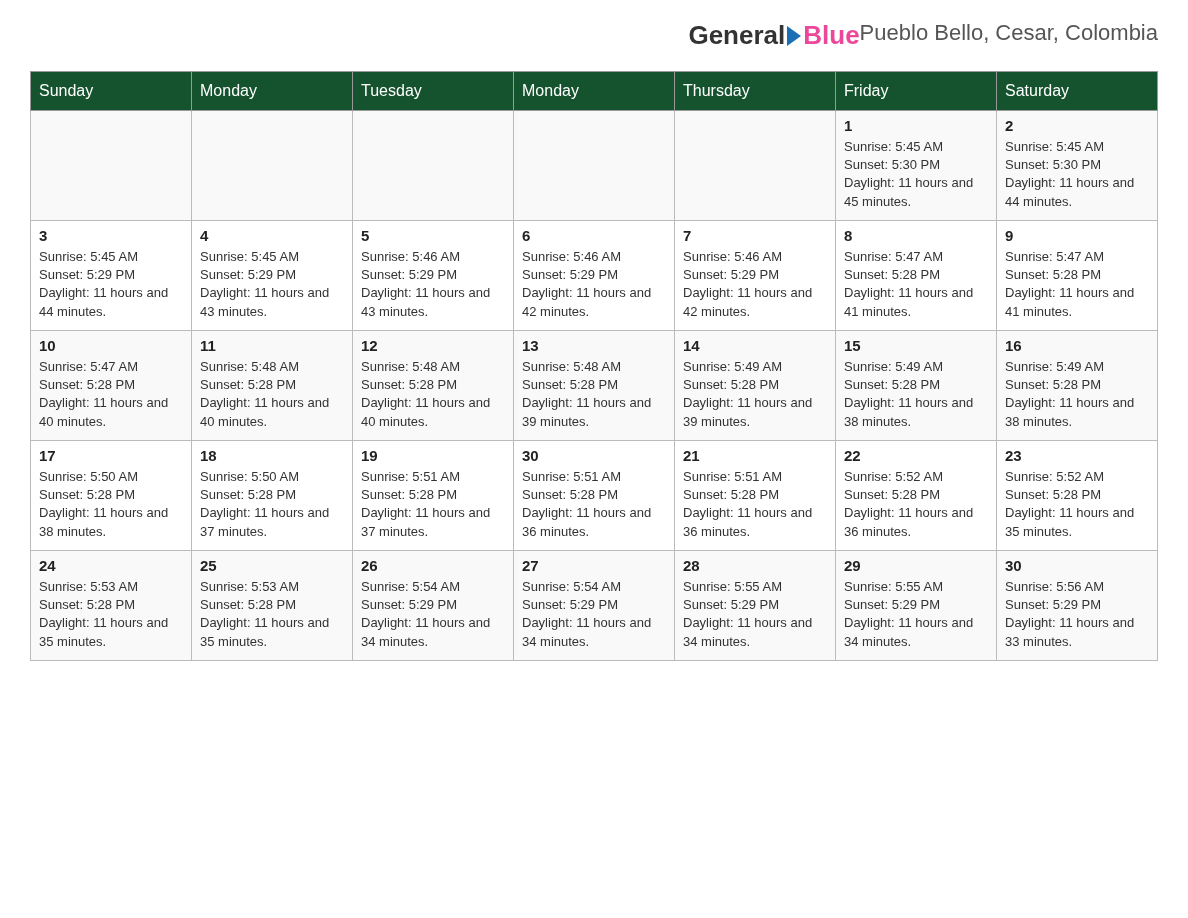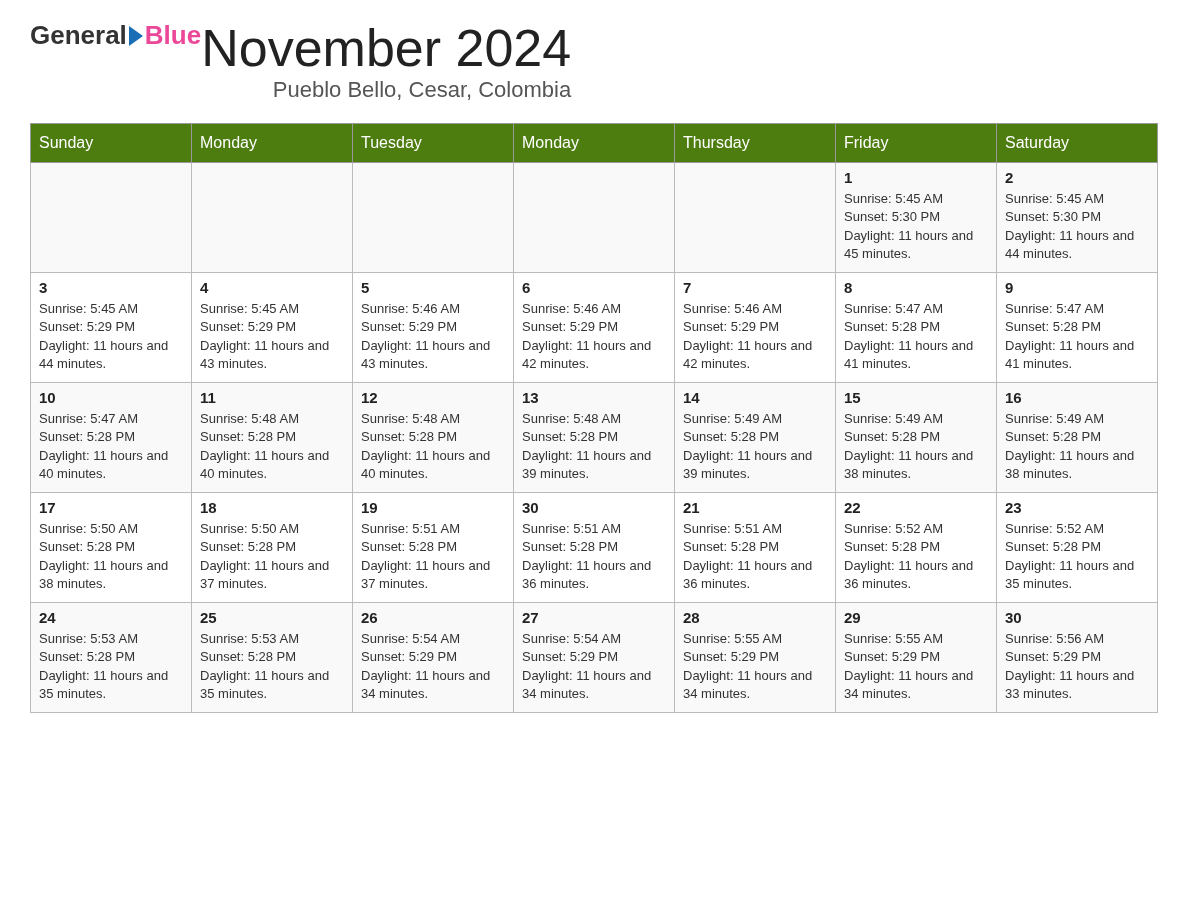--- a/index.html
+++ b/index.html
@@ -13,7 +13,7 @@
     }
     .header-area {
       display: flex;
-      justify-content: flex-start;
+      justify-content: flex-end;
       align-items: flex-start;
       margin-bottom: 20px;
     }

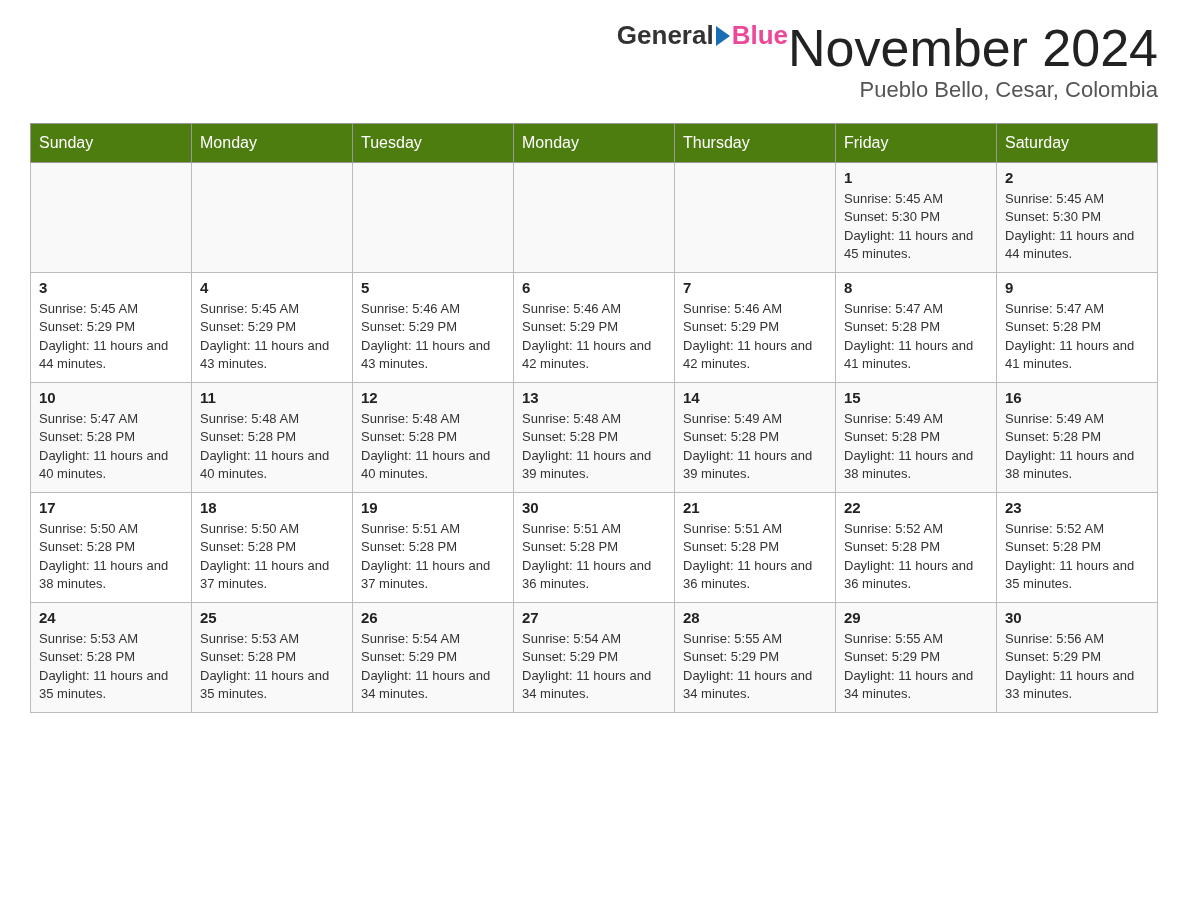--- a/index.html
+++ b/index.html
@@ -115,7 +115,6 @@
     </div>
   </div>
   <div class="title-area">
-    <div class="month-title">November 2024</div>
     <div class="location-subtitle">Pueblo Bello, Cesar, Colombia</div>
   </div>
 </div>

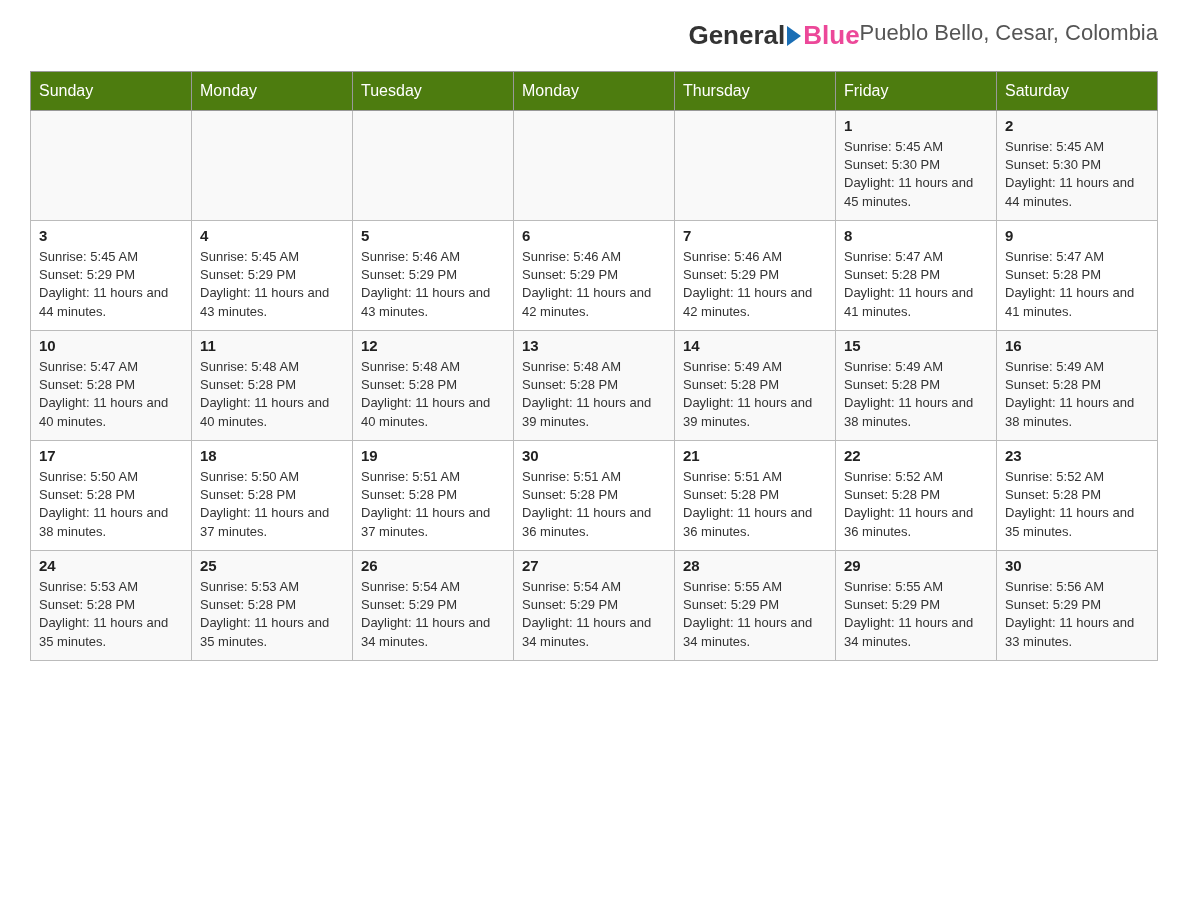--- a/index.html
+++ b/index.html
@@ -100,7 +100,7 @@
       background-color: #fff;
     }
     .calendar-table thead tr th {
-      background-color: #4d7c0f;
+      background-color: #14532d;
     }
   </style>
 </head>

